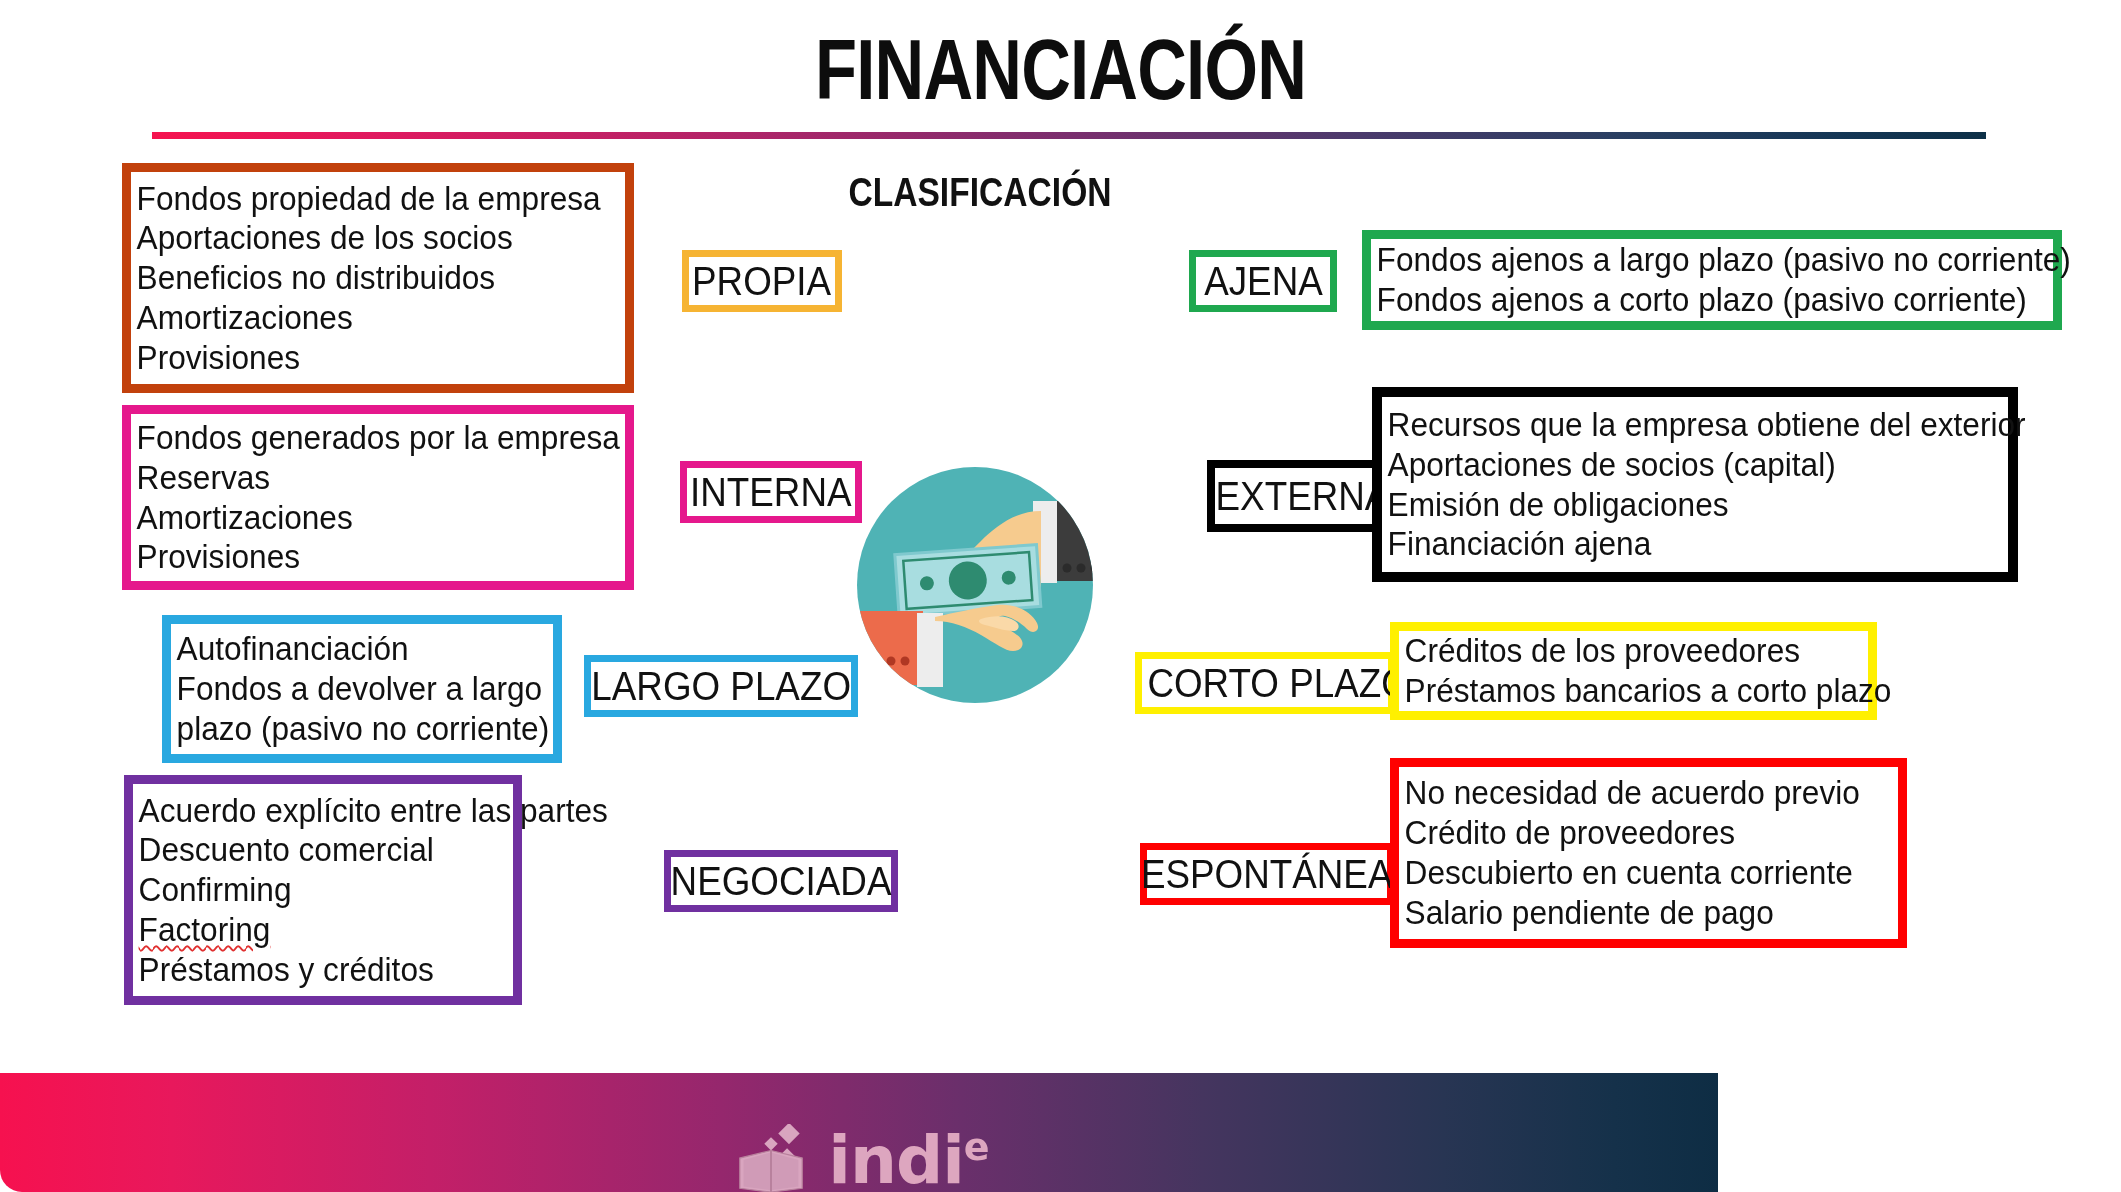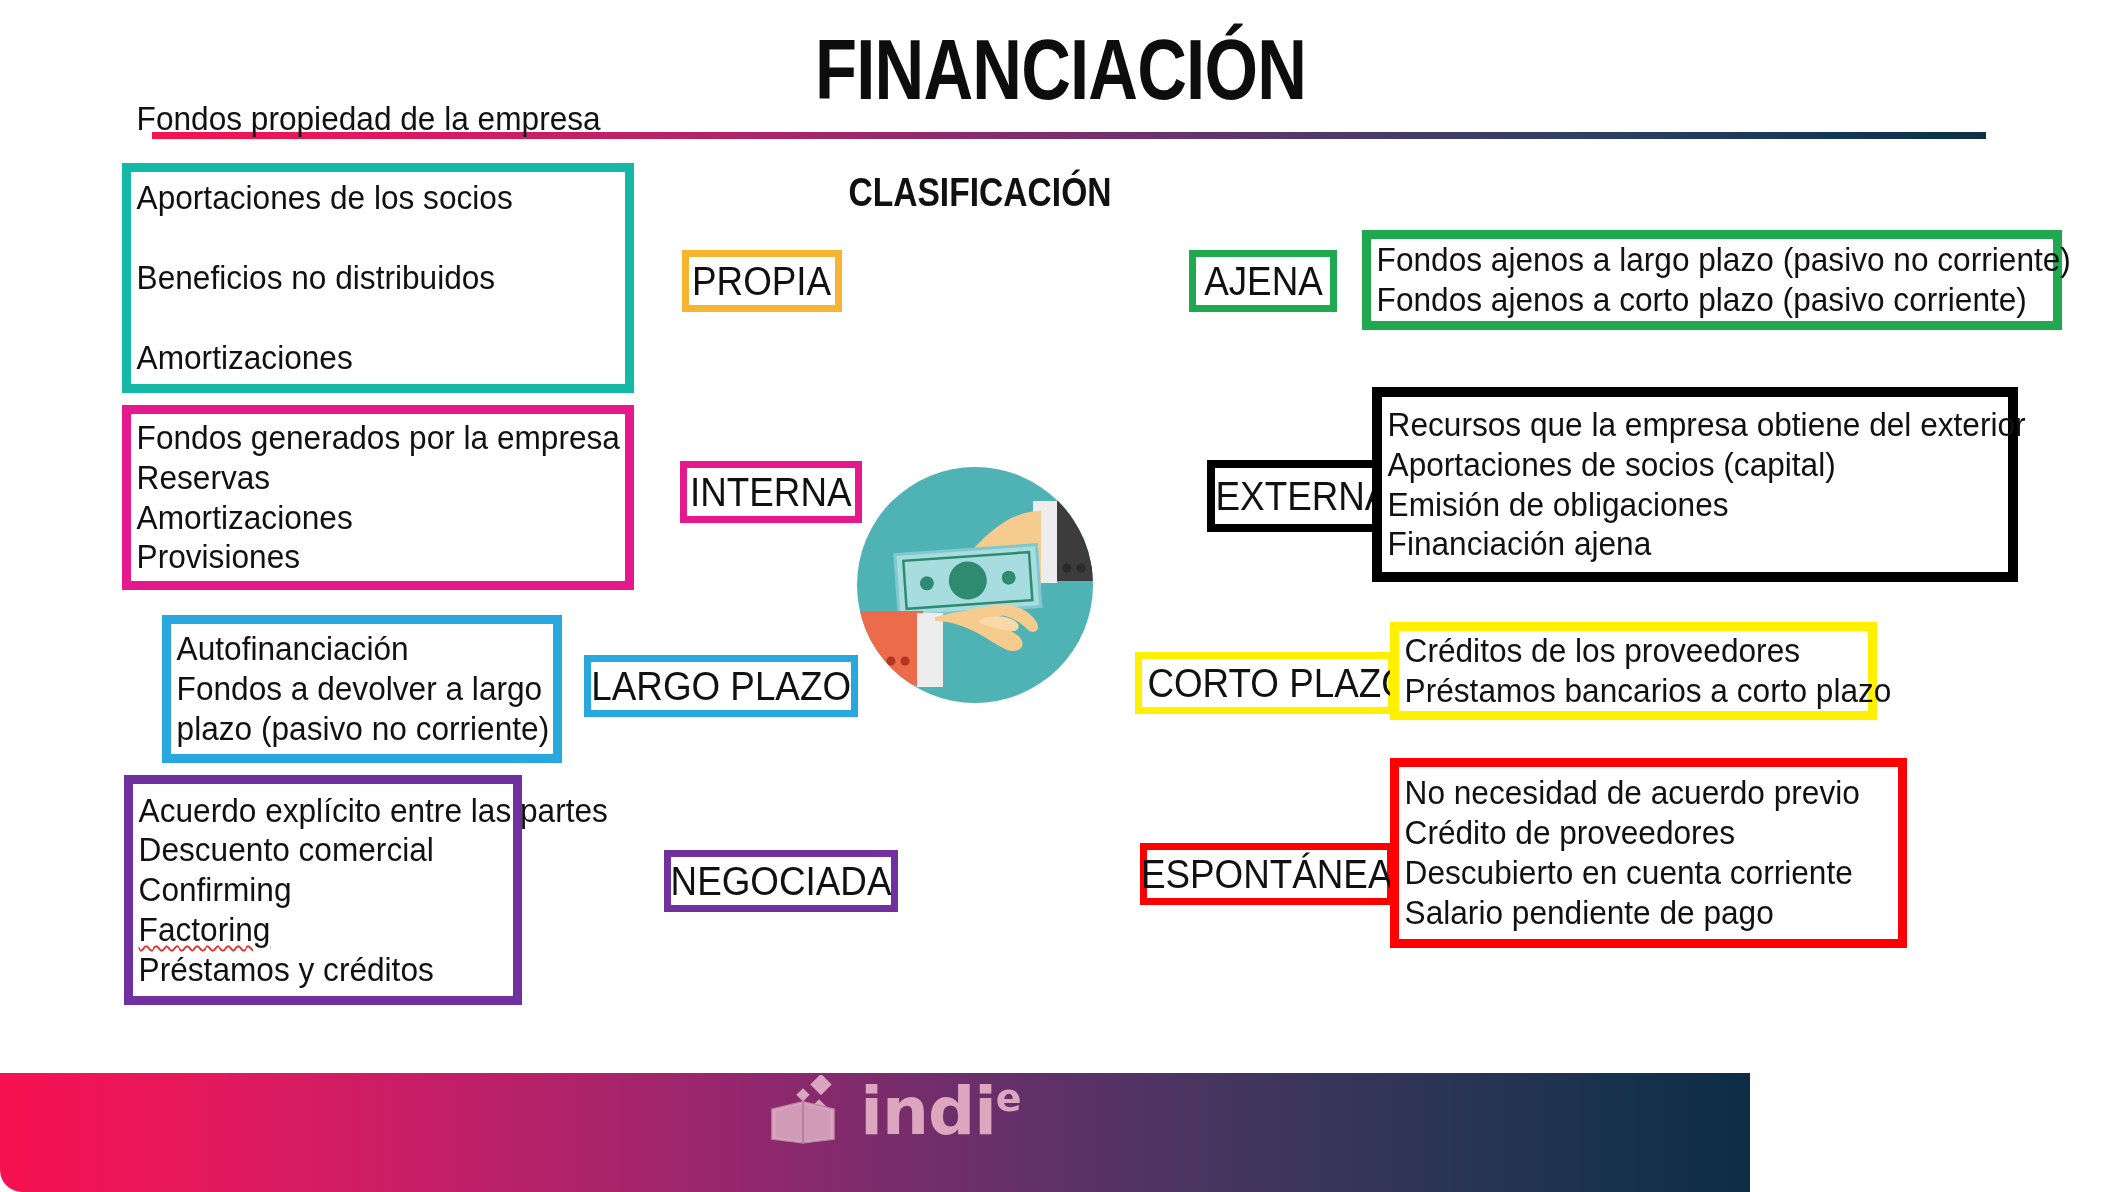--- a/index.html
+++ b/index.html
@@ -93,7 +93,7 @@
   <div class="title-rule"></div>
   <div class="subtitle">CLASIFICACIÓN</div>
 
-  <div class="detail-box" style="left:122px;top:163px;width:512px;height:230px;border:9px solid #14b8a6;gap:40px;">
+  <div class="detail-box" style="left:122px;top:163px;width:512px;height:230px;border:9px solid #c2410c;">
     <div class="line">Fondos propiedad de la empresa</div>
     <div class="line">Aportaciones de los socios</div>
     <div class="line">Beneficios no distribuidos</div>

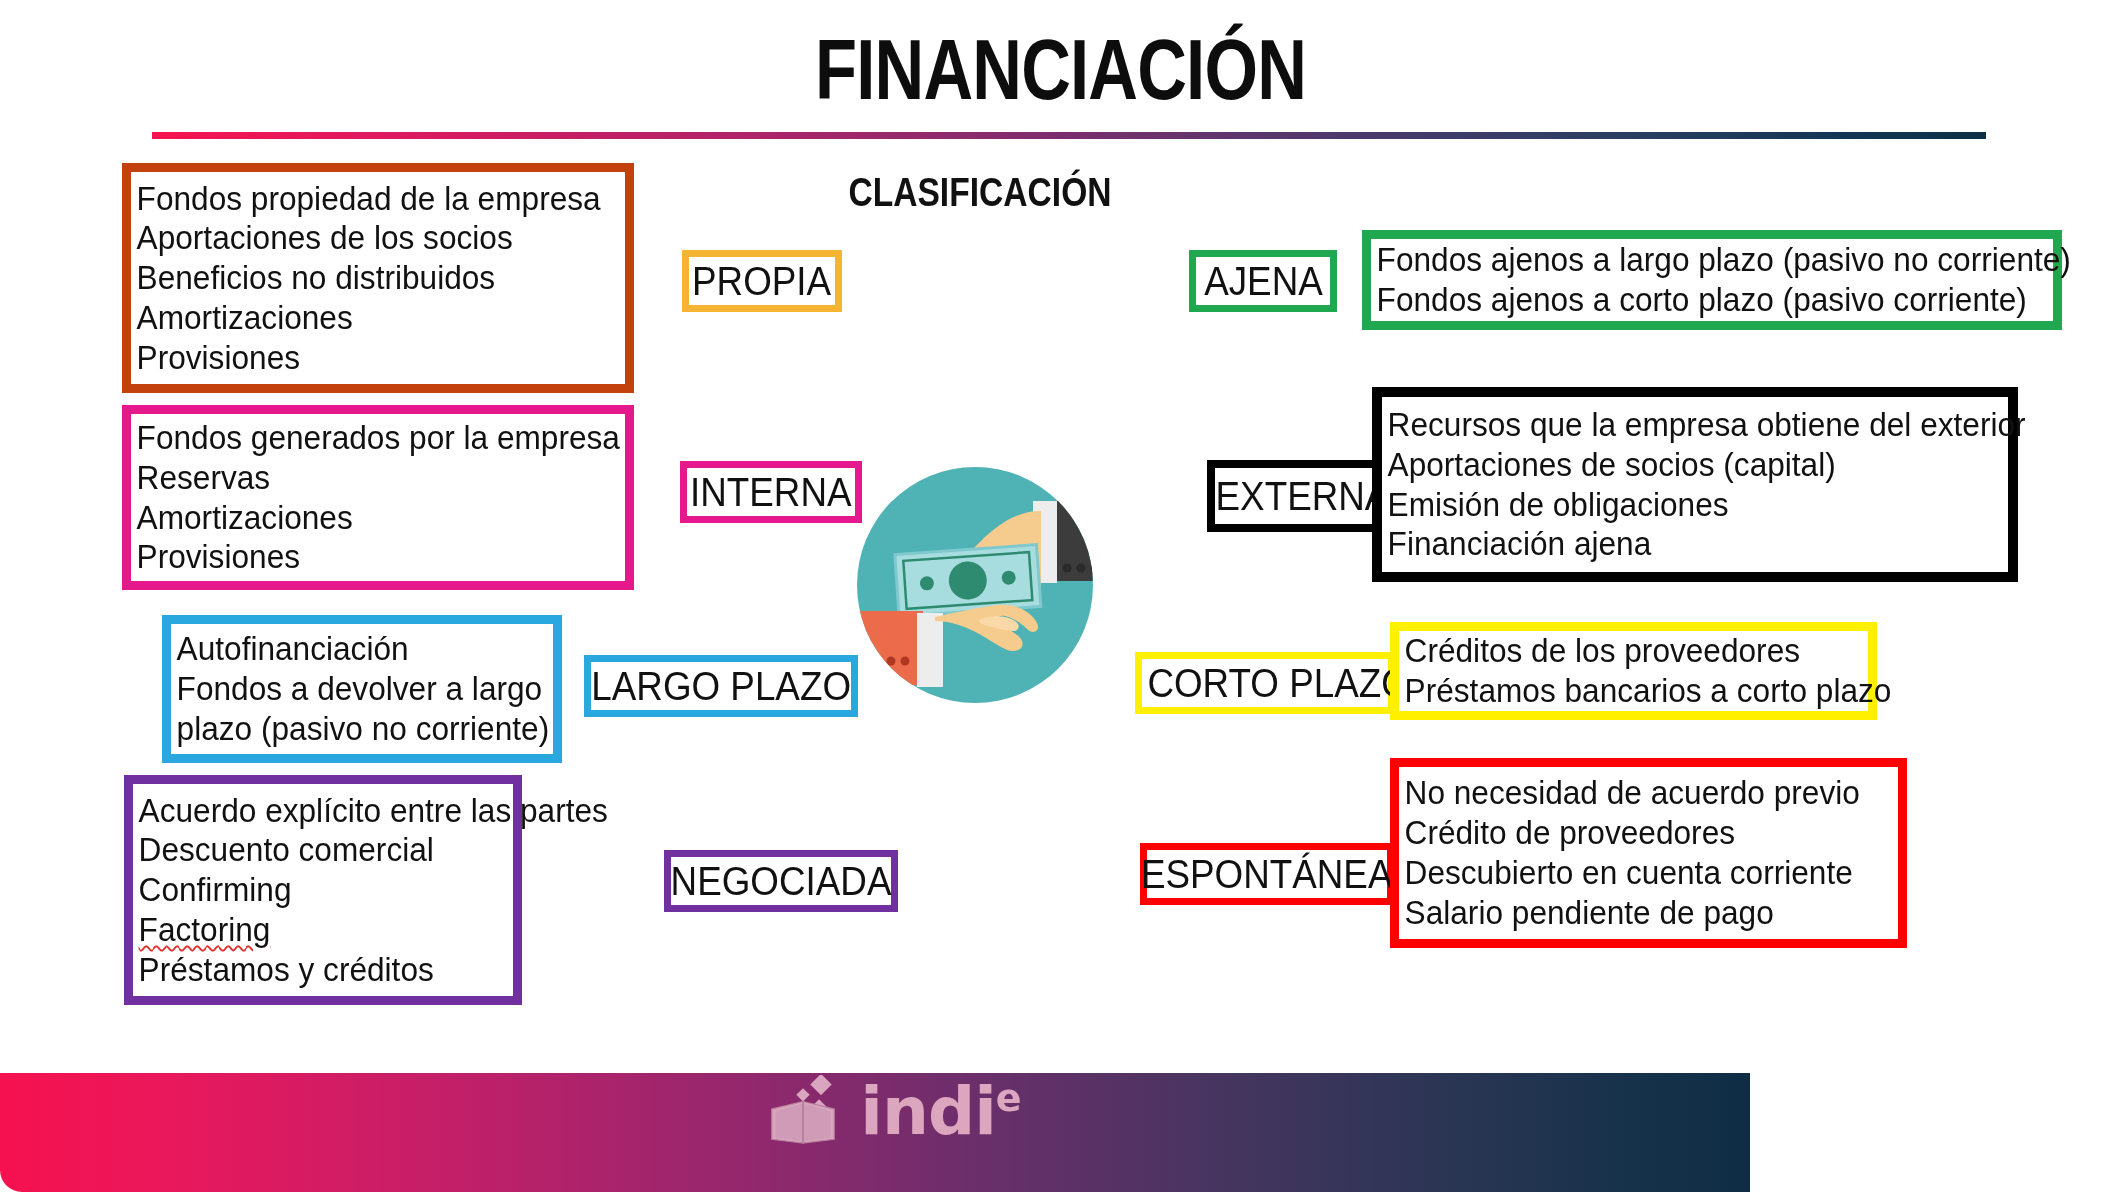--- a/index.html
+++ b/index.html
@@ -74,7 +74,7 @@
   .footer{
     position:absolute;left:0;top:1073px;width:1718px;height:119px;
     background:linear-gradient(90deg,#f6114f 0%, #e8185c 10%, #c41f68 25%, #95276d 42%, #6a2f6b 56%, #45355f 70%, #283553 84%, #15314a 94%, #0e2d44 100%);
-    display:flex;align-items:flex-start;justify-content:center;padding-left:32px;
+    display:flex;align-items:flex-end;justify-content:center;
   }
   .logo-wrap{display:flex;align-items:flex-end;gap:14px;transform:translateY(2px);}
   .logo-mark{width:86px;height:70px;position:relative;}

